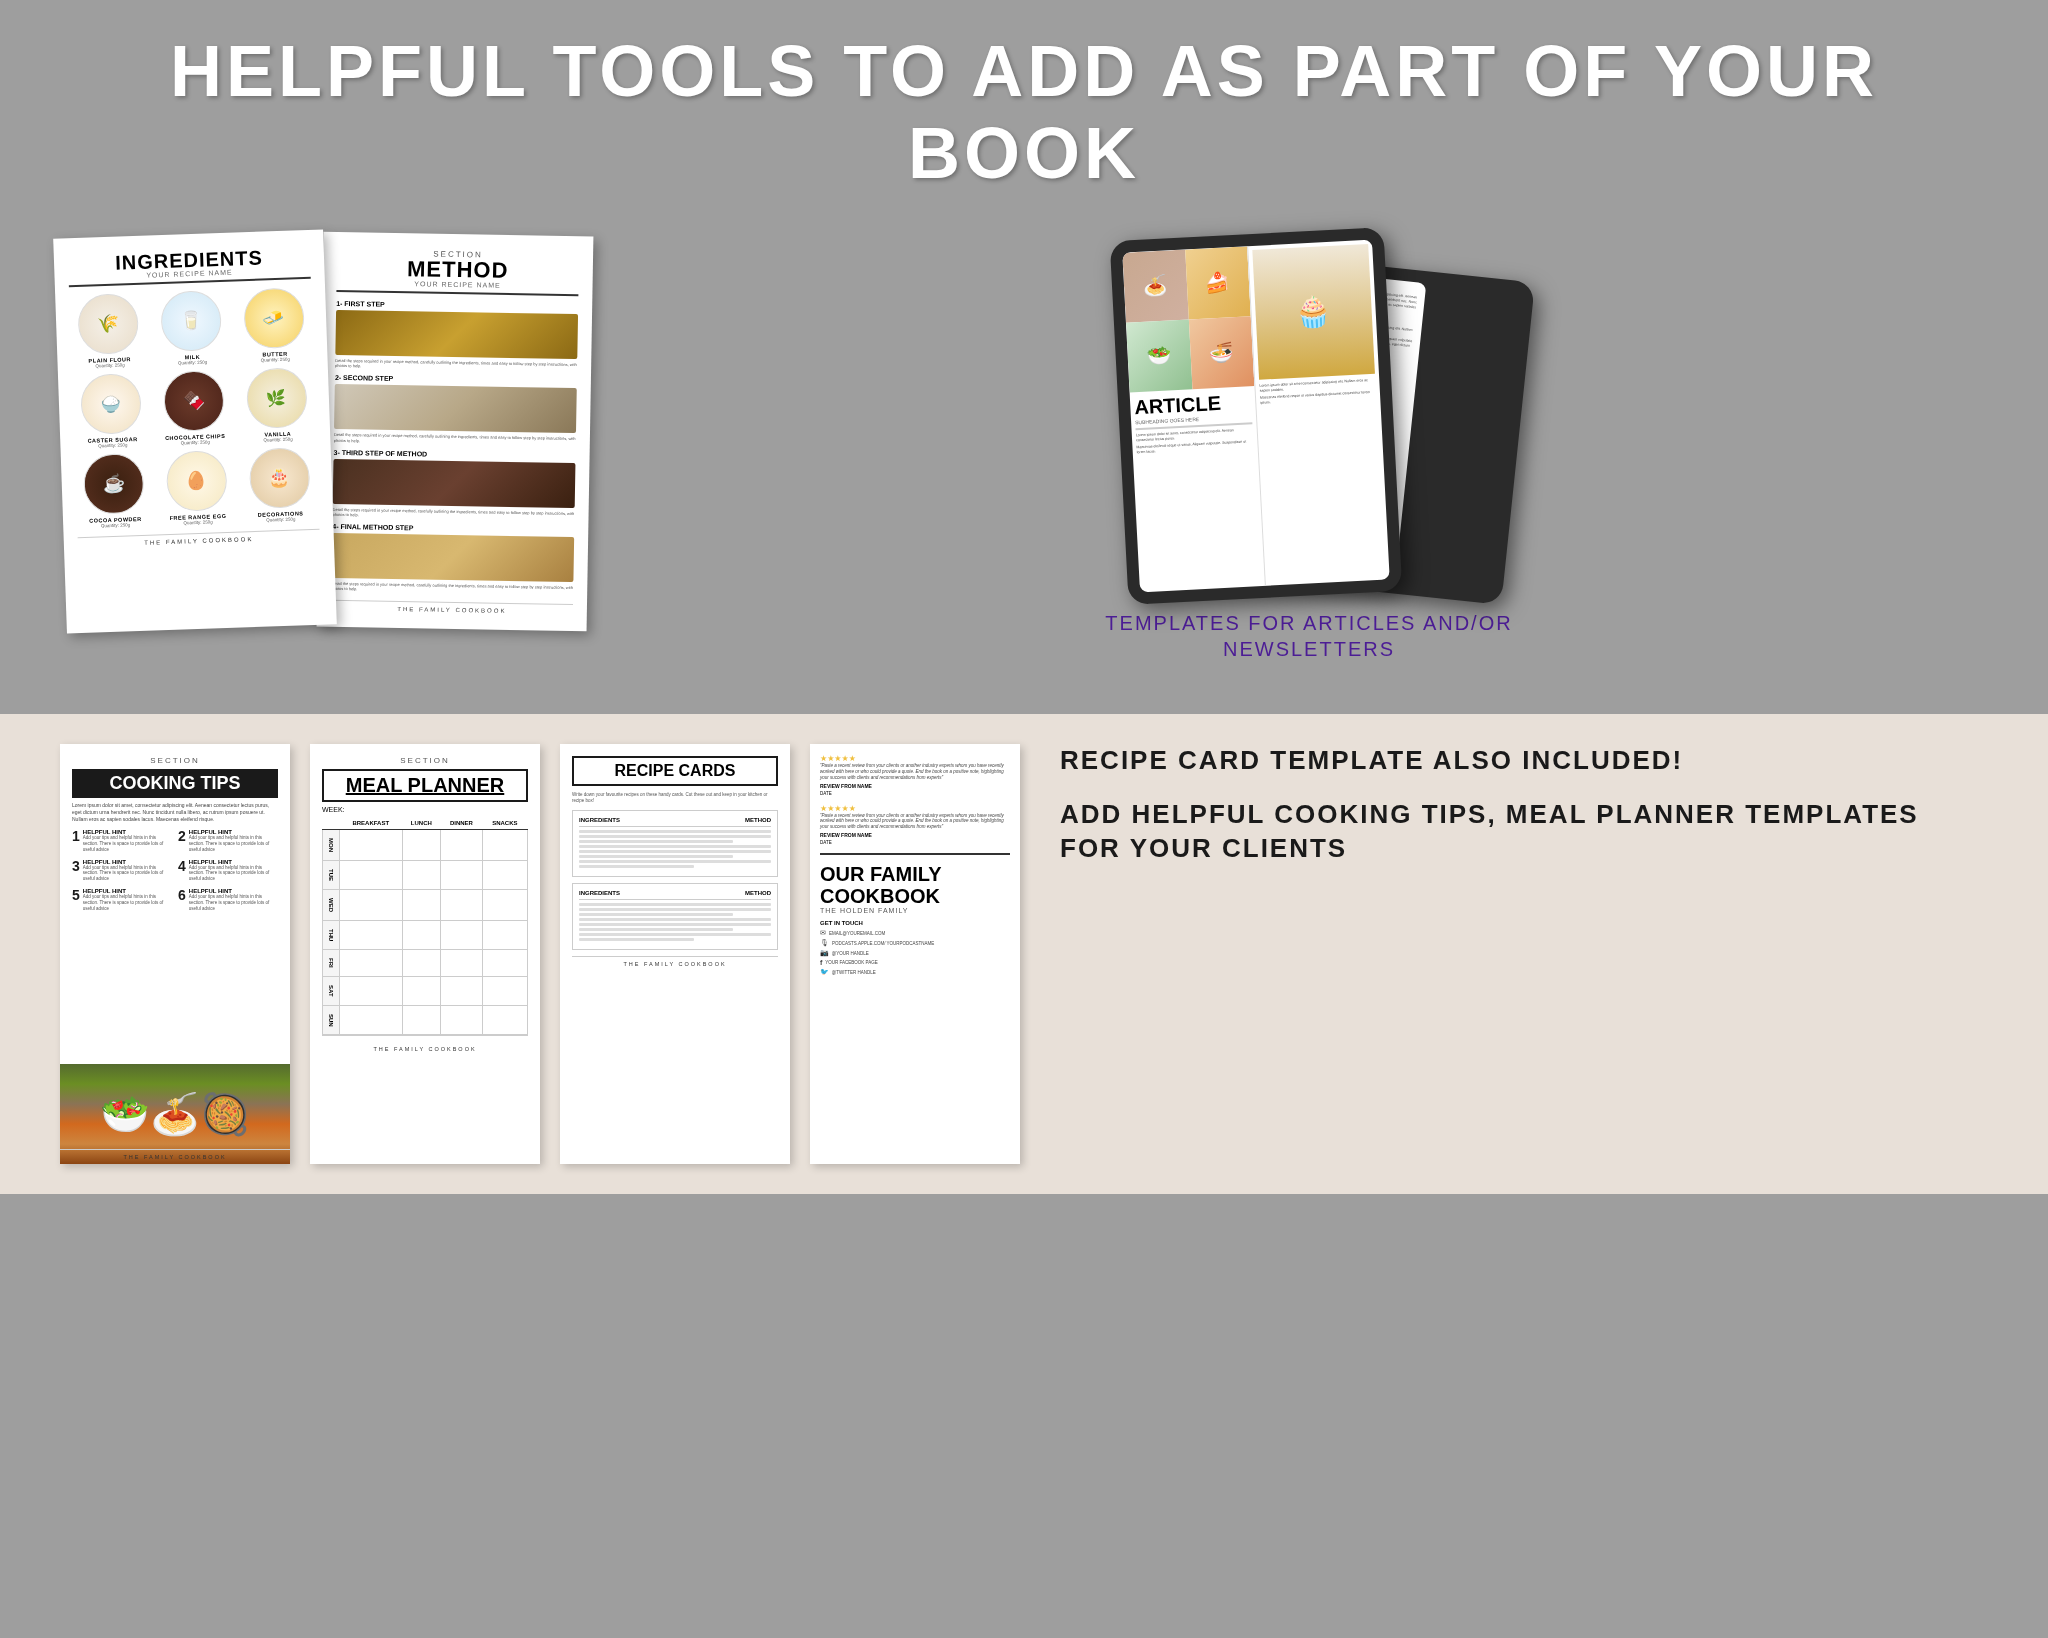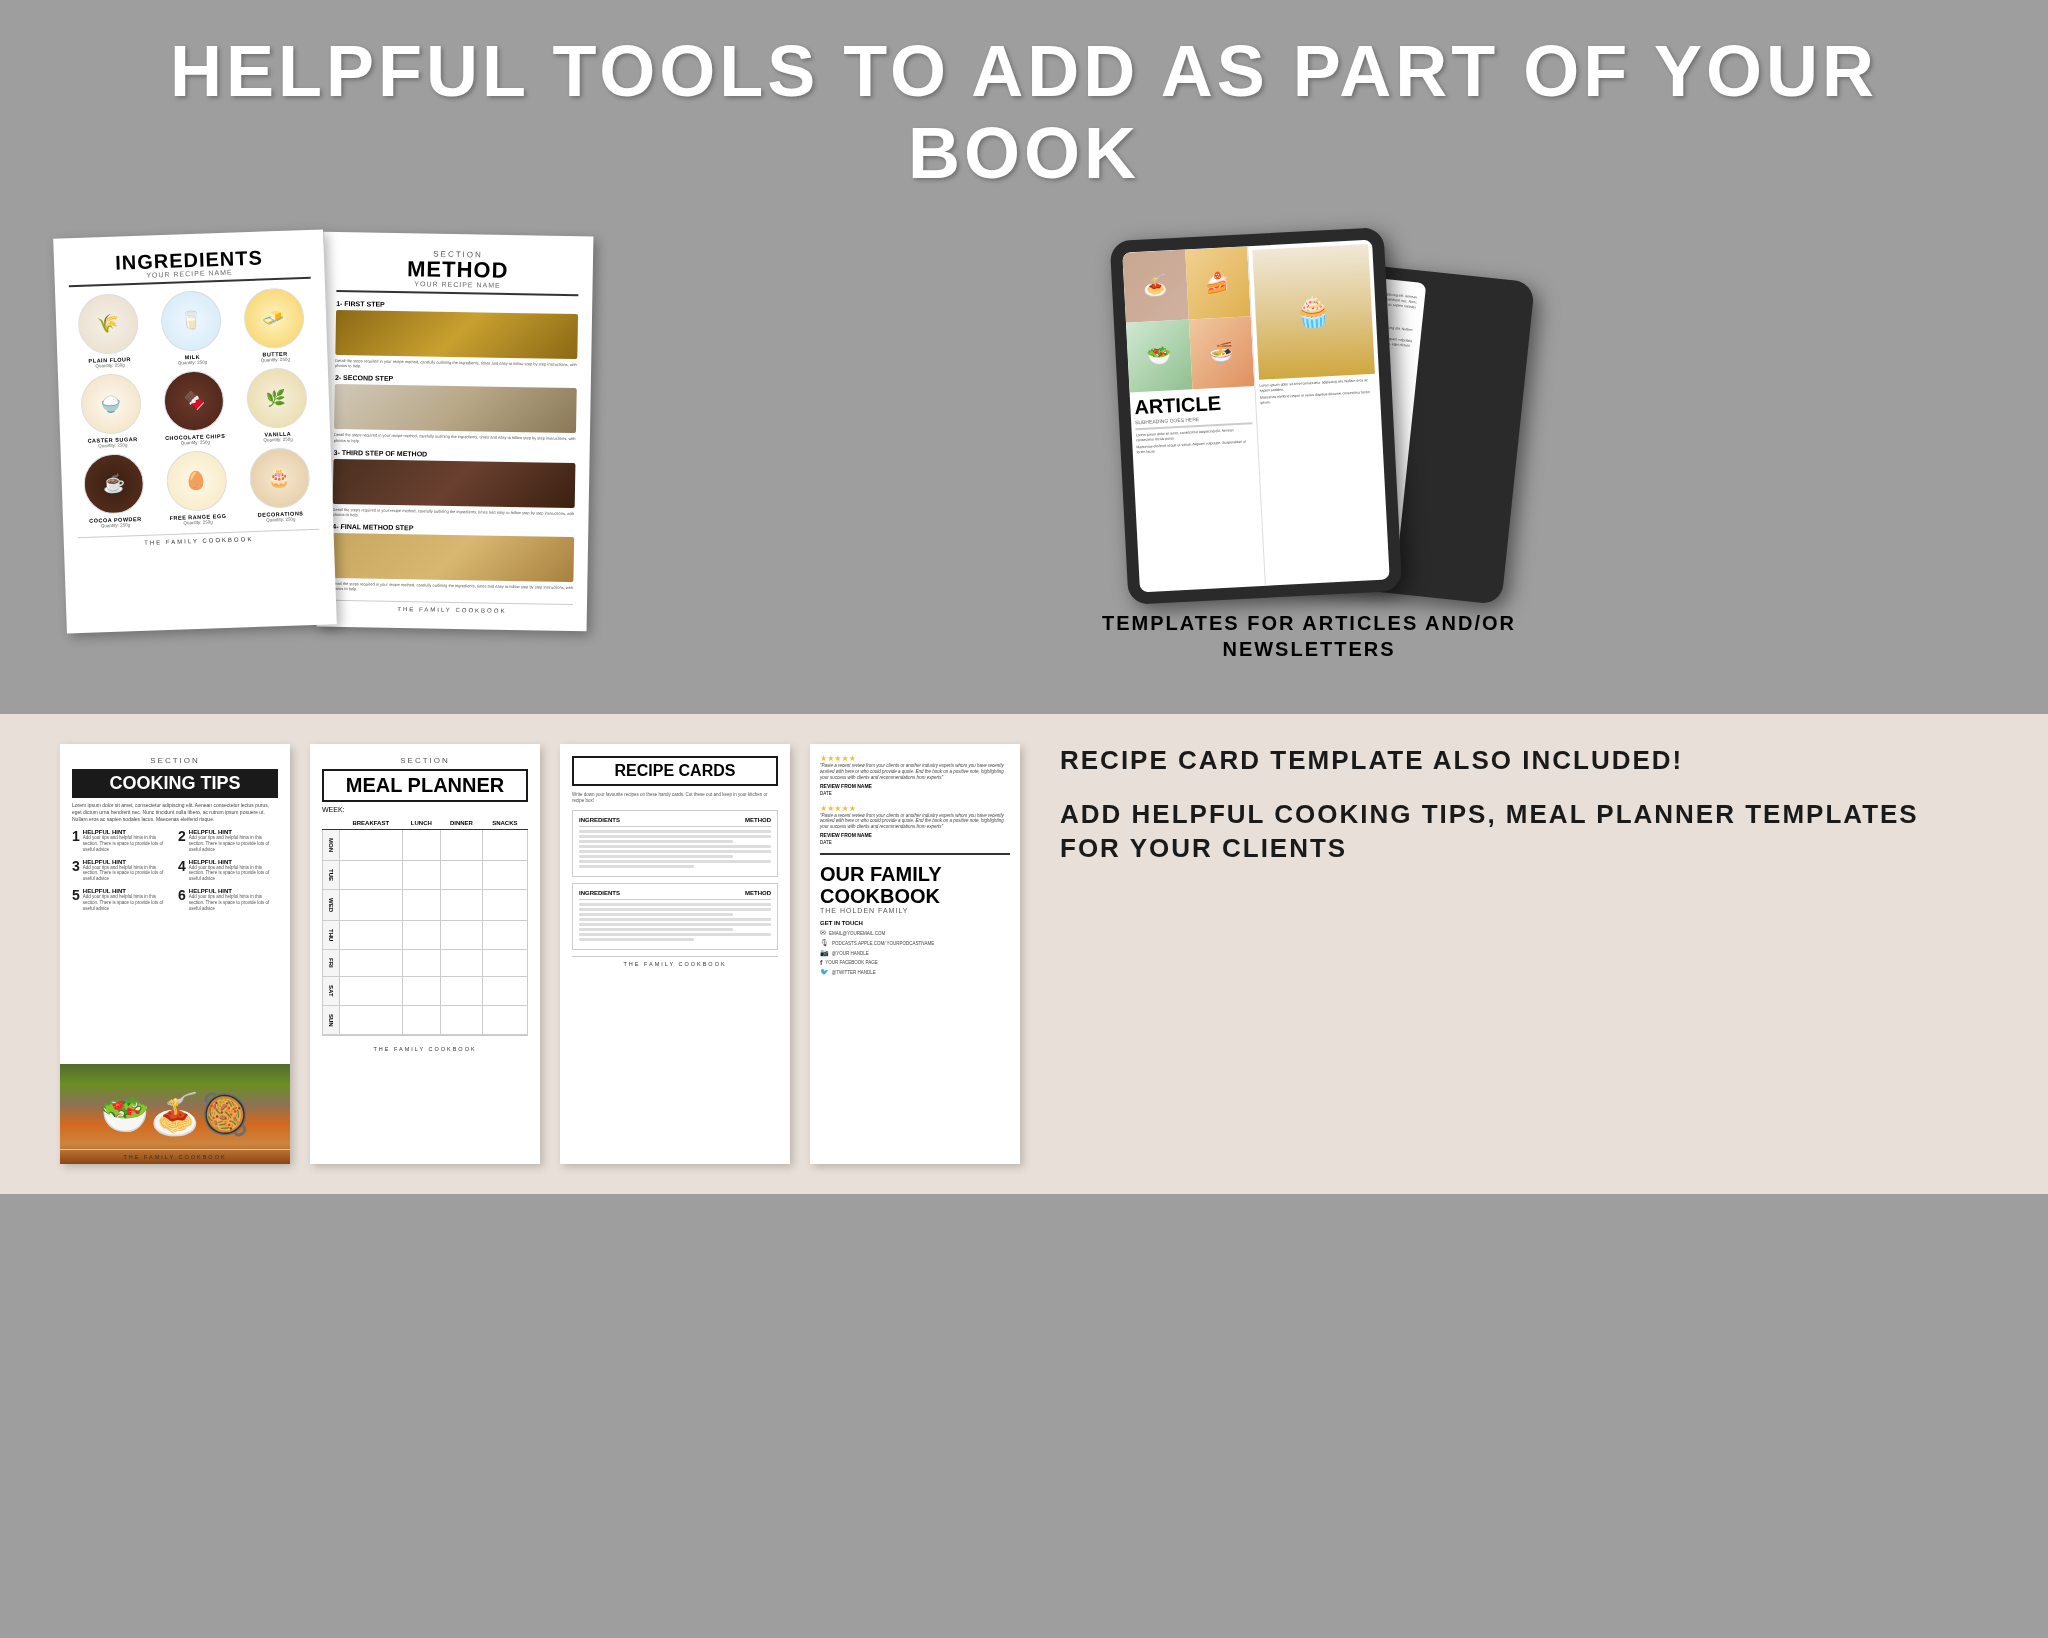--- a/index.html
+++ b/index.html
@@ -207,10 +207,10 @@
       margin-top: 20px;
       font-family: 'Arial Black', Arial, sans-serif;
       font-size: 22px;
-      font-weight: 700;
+      font-weight: 400;
       text-transform: uppercase;
       letter-spacing: 2px;
-      color: #000000;
+      color: #4c1d95;
       line-height: 1.3;
     }
 

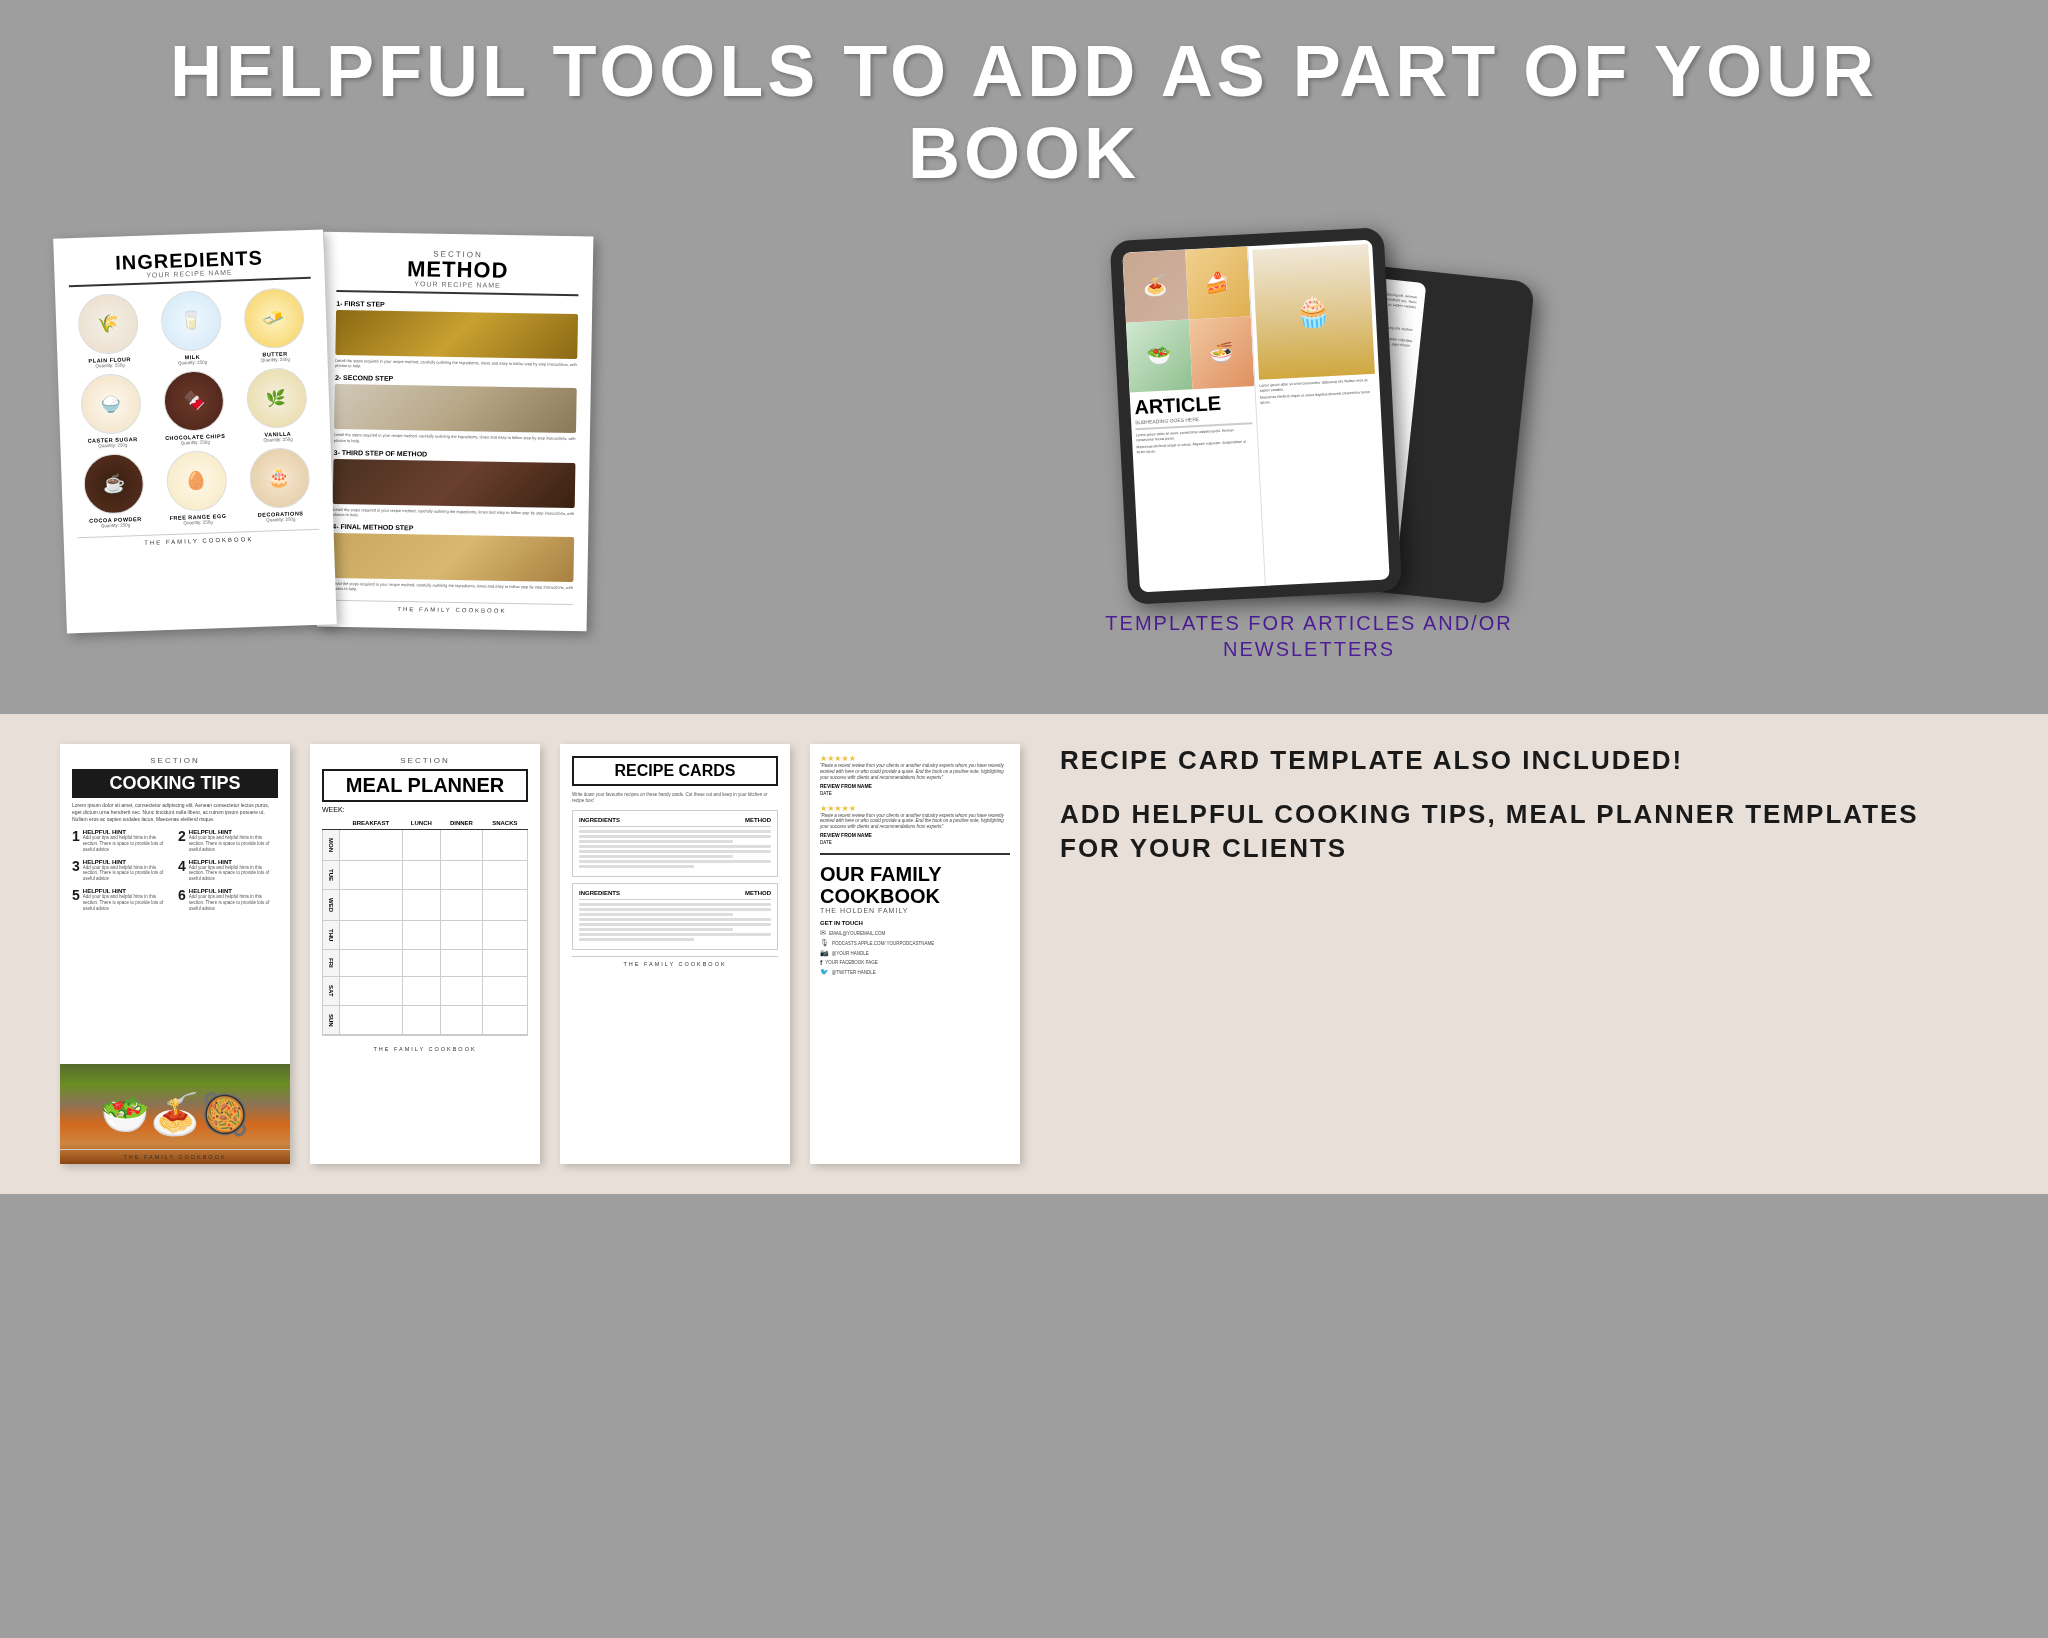--- a/index.html
+++ b/index.html
@@ -278,6 +278,7 @@
       text-align: center;
       padding: 3px 8px;
       margin: 4px 0;
+      text-decoration: underline;
     }
 
     .tips-body-text {

